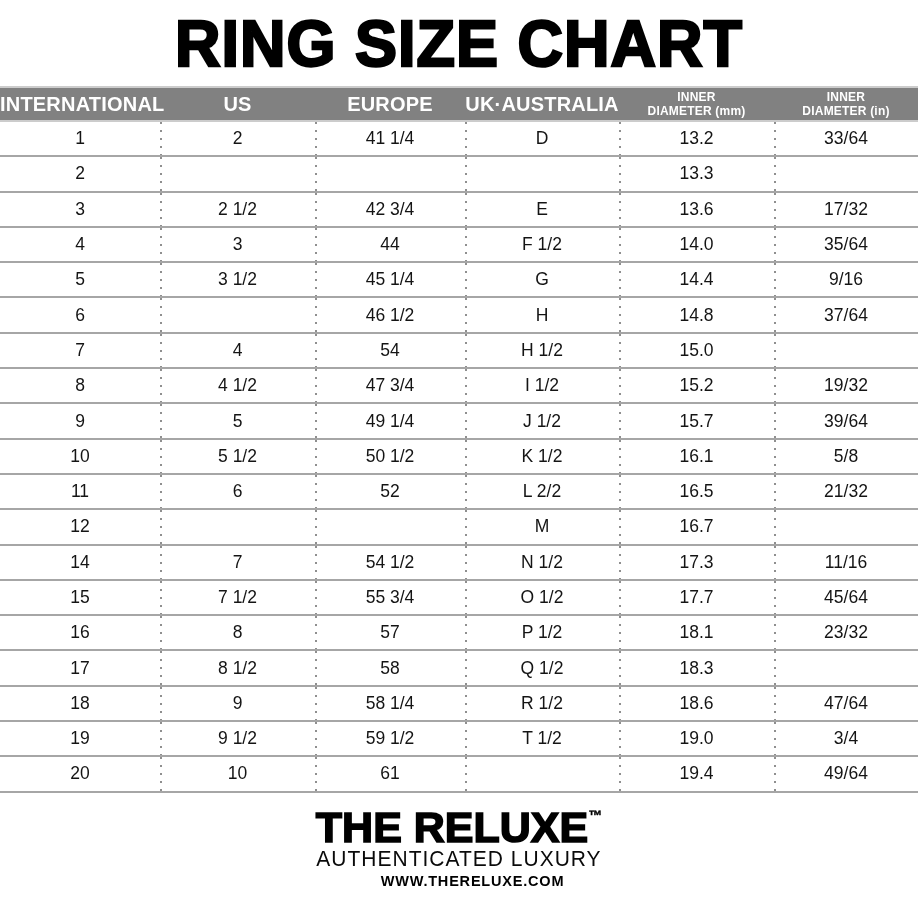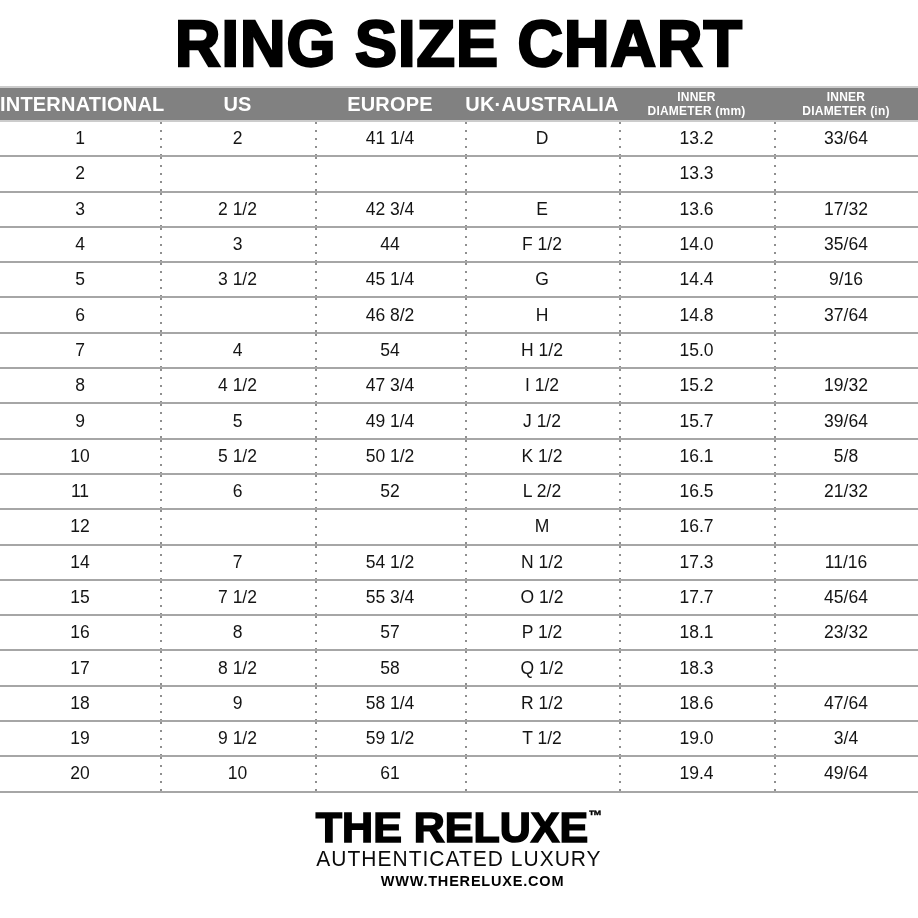--- a/index.html
+++ b/index.html
@@ -185,7 +185,7 @@
         <tr>
           <td>6</td>
           <td></td>
-          <td>46 8/2</td>
+          <td>46 1/2</td>
           <td>H</td>
           <td>14.8</td>
           <td>37/64</td>

